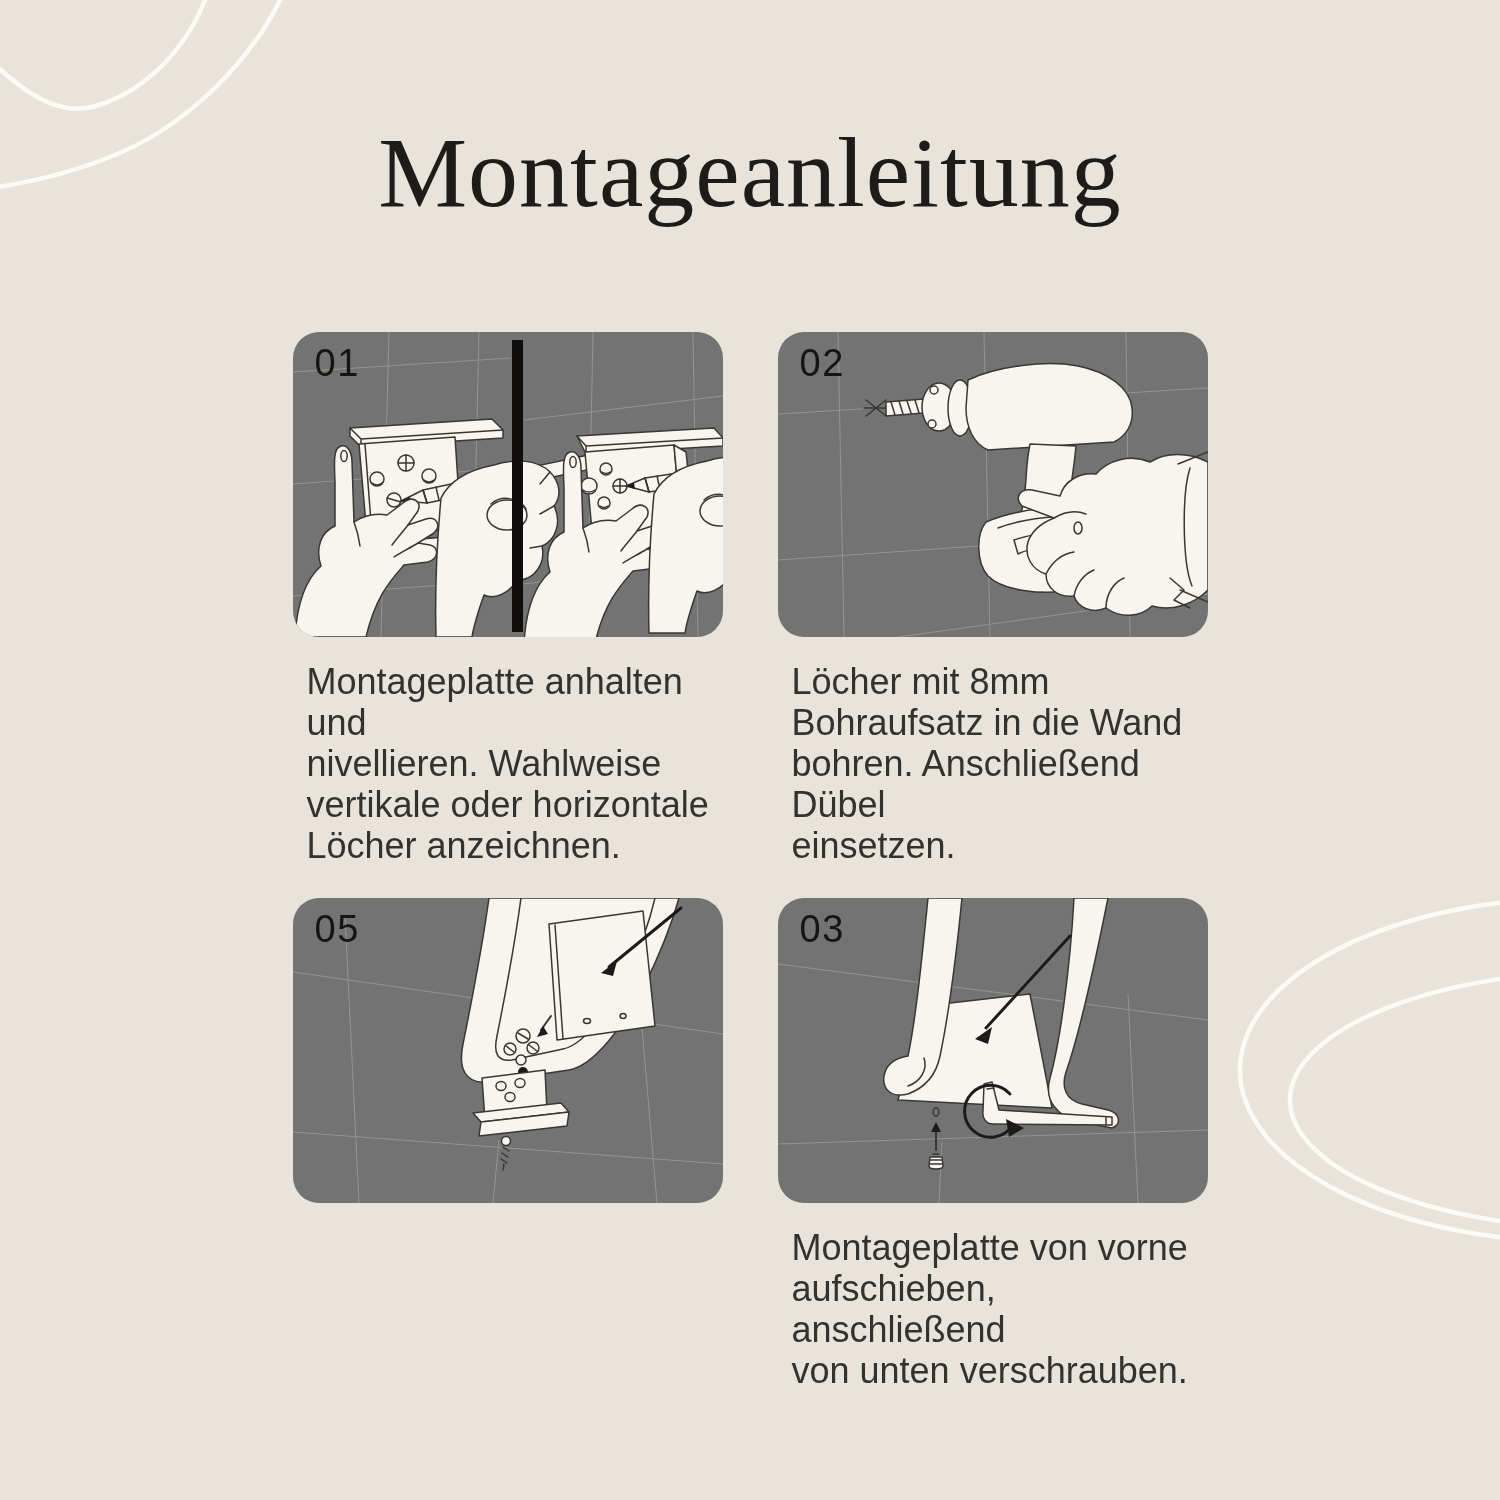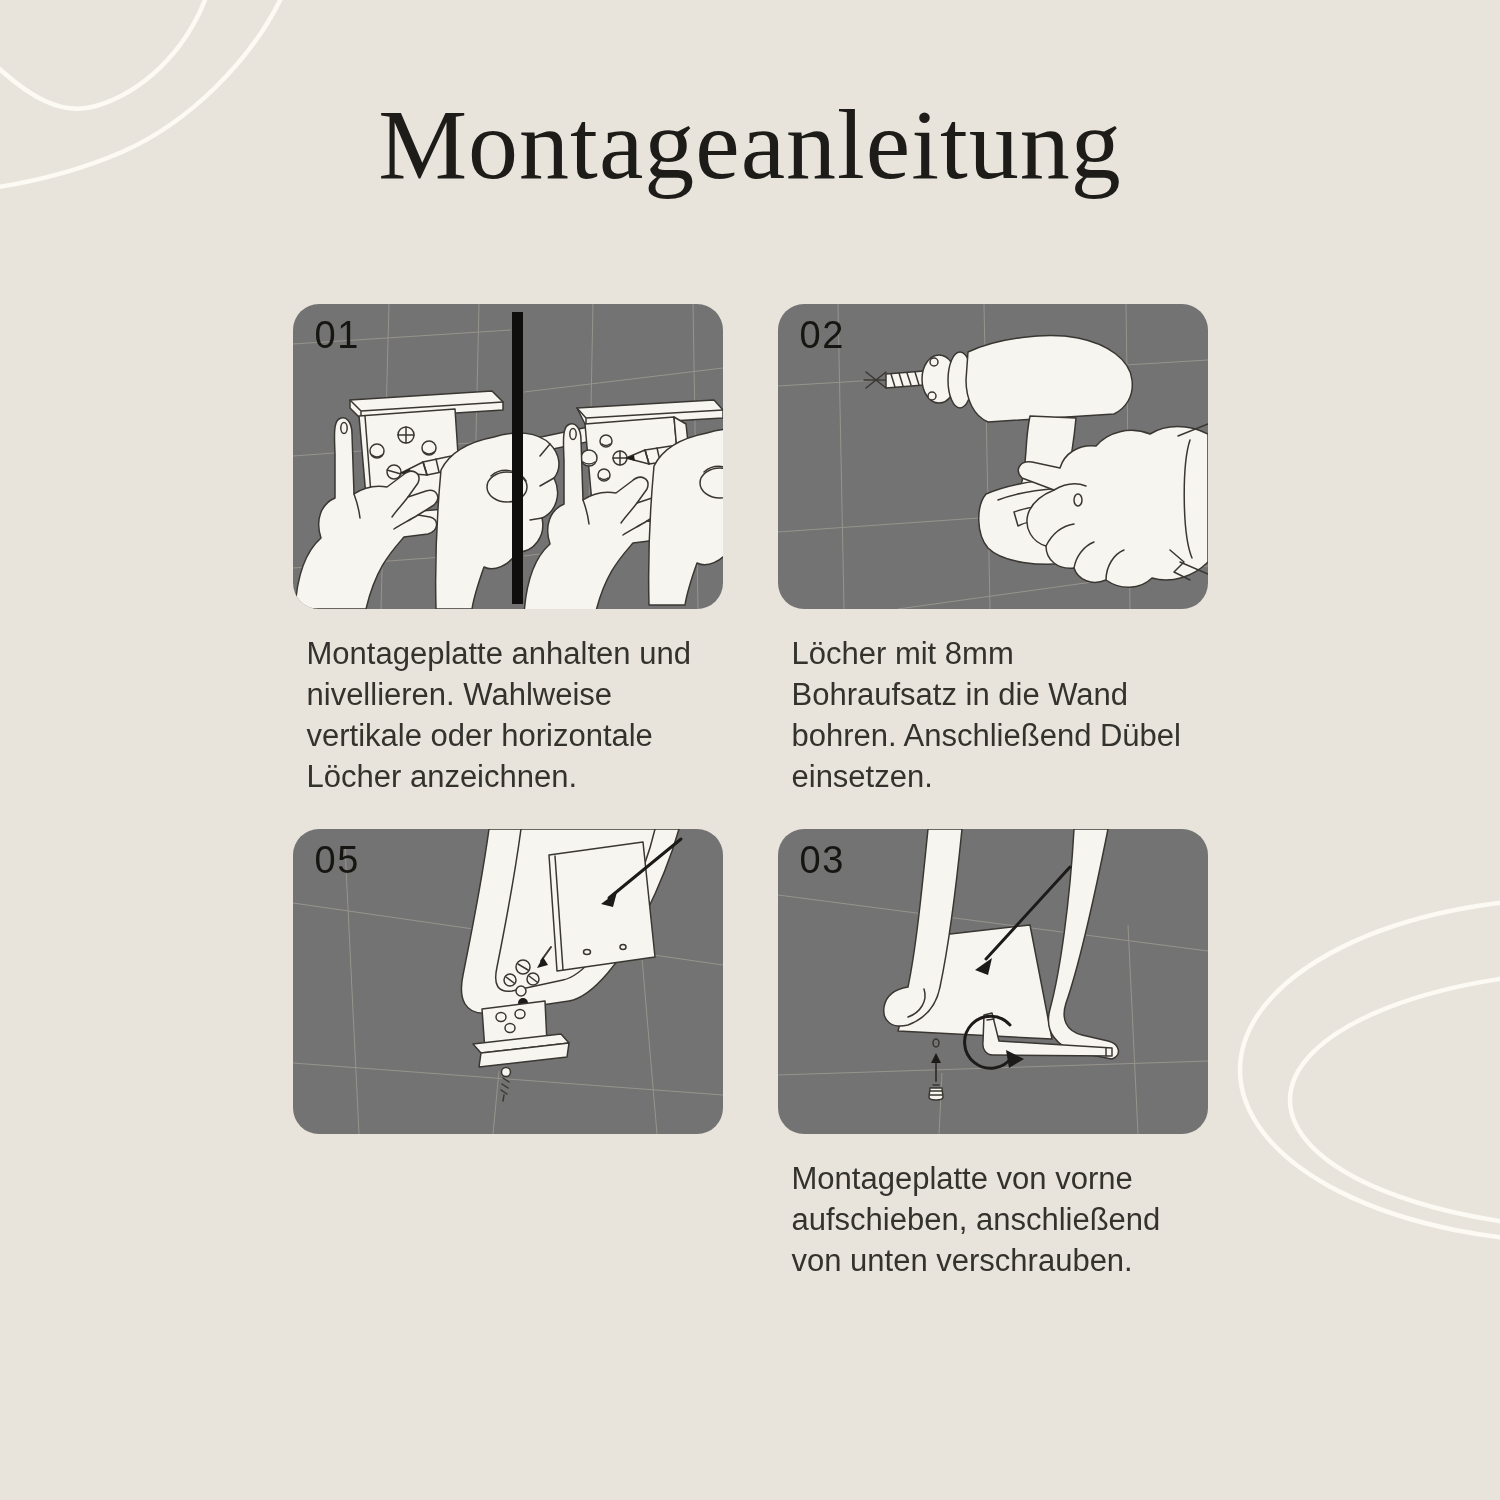--- a/index.html
+++ b/index.html
@@ -10,7 +10,7 @@
   }
   .decor{position:absolute;z-index:0;pointer-events:none;}
   .decor path,.decor ellipse{stroke:#fcfaf3;stroke-width:4.5;fill:none;stroke-linecap:round;}
-  .content{position:relative;z-index:1;width:915px;margin:0 auto;padding-top:90px;}
+  .content{position:relative;z-index:1;width:915px;margin:0 auto;padding-top:118px;}
   .title{
     font-family:"Liberation Serif", serif;font-weight:400;
     font-size:100px;line-height:110px;letter-spacing:1px;

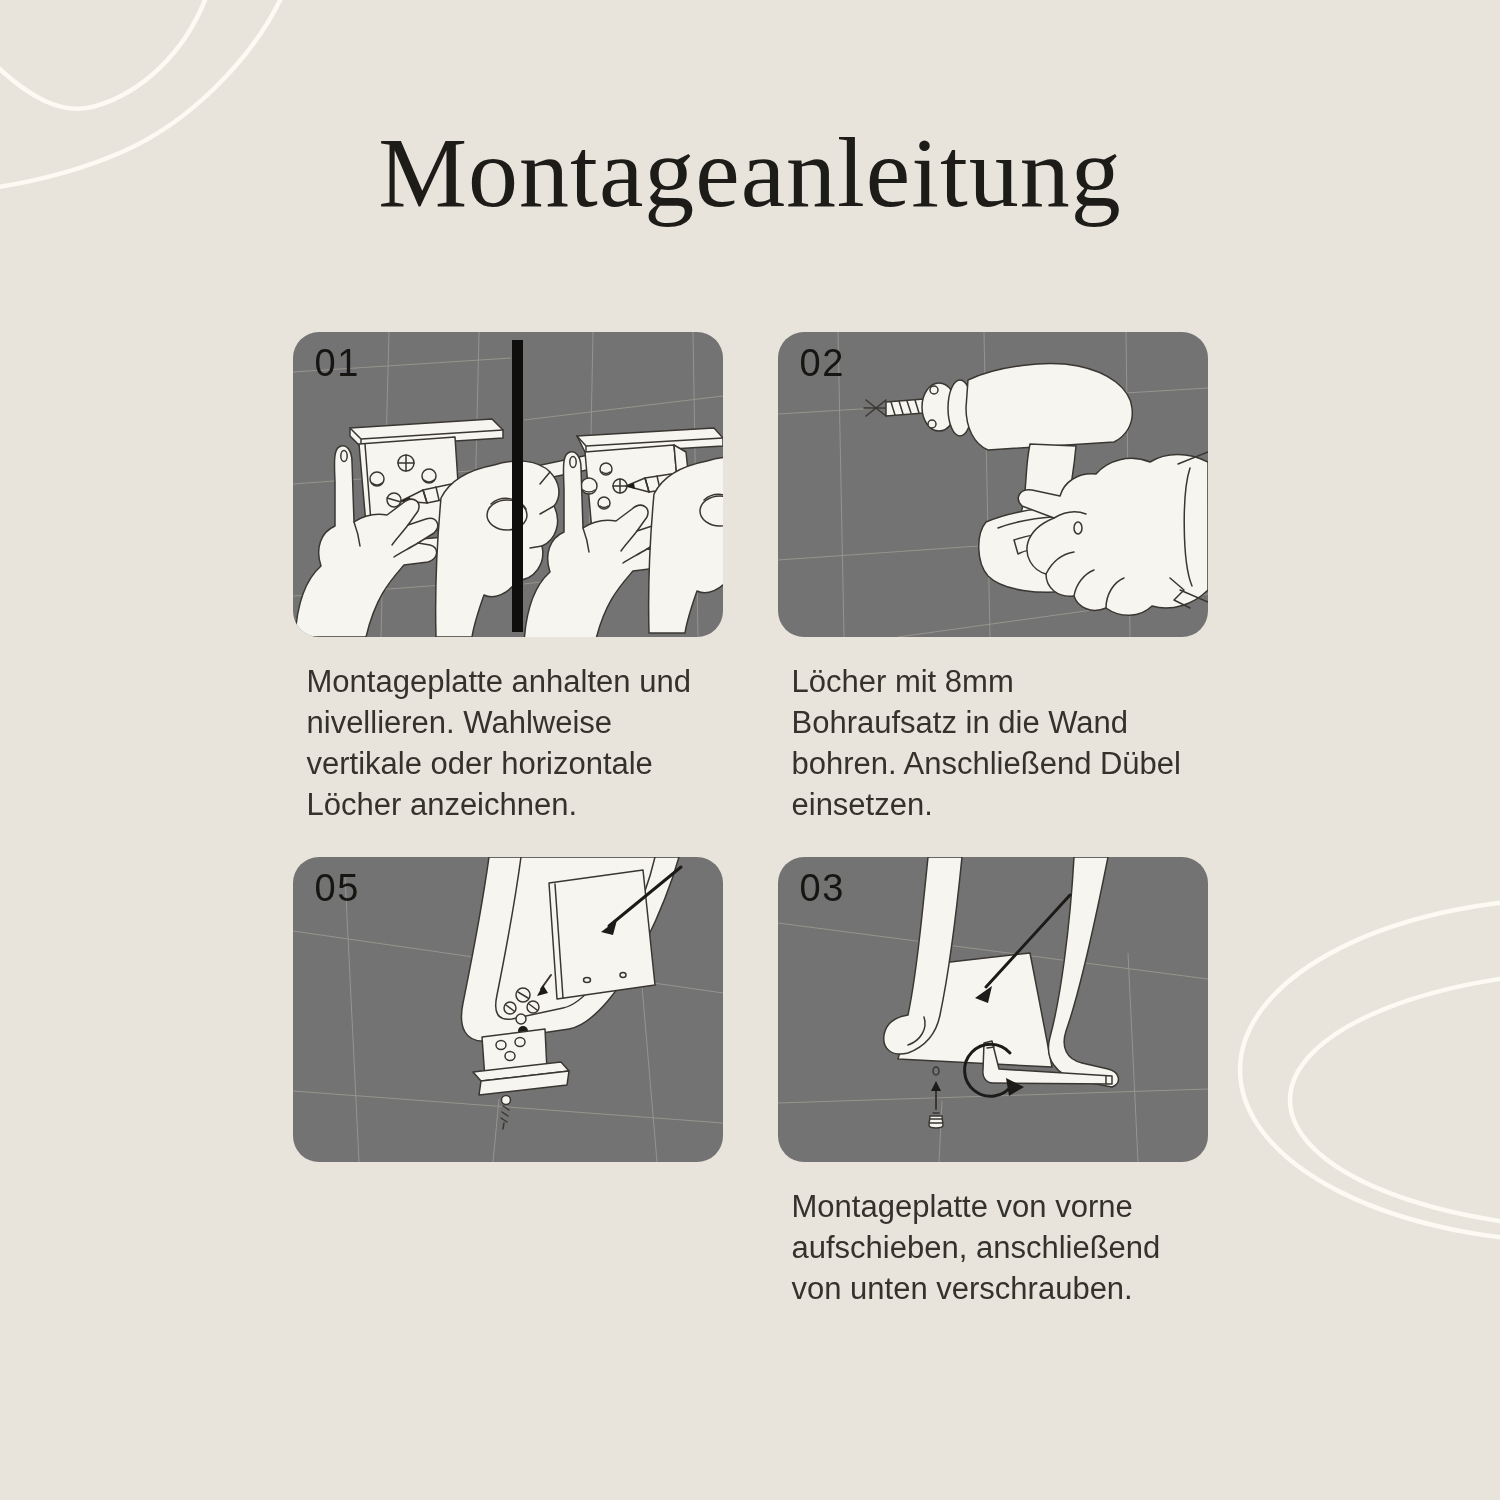--- a/index.html
+++ b/index.html
@@ -27,7 +27,7 @@
     font-size:38px;font-weight:500;letter-spacing:1.5px;color:#161512;
   }
   .caption{
-    margin:24px 0 0 14px;font-size:31px;line-height:41px;color:#34322d;
+    margin:24px 0 0 14px;font-size:36px;line-height:41px;color:#34322d;
     white-space:pre-line;
   }
   svg .grid line{stroke:#97948d;stroke-width:1;}

